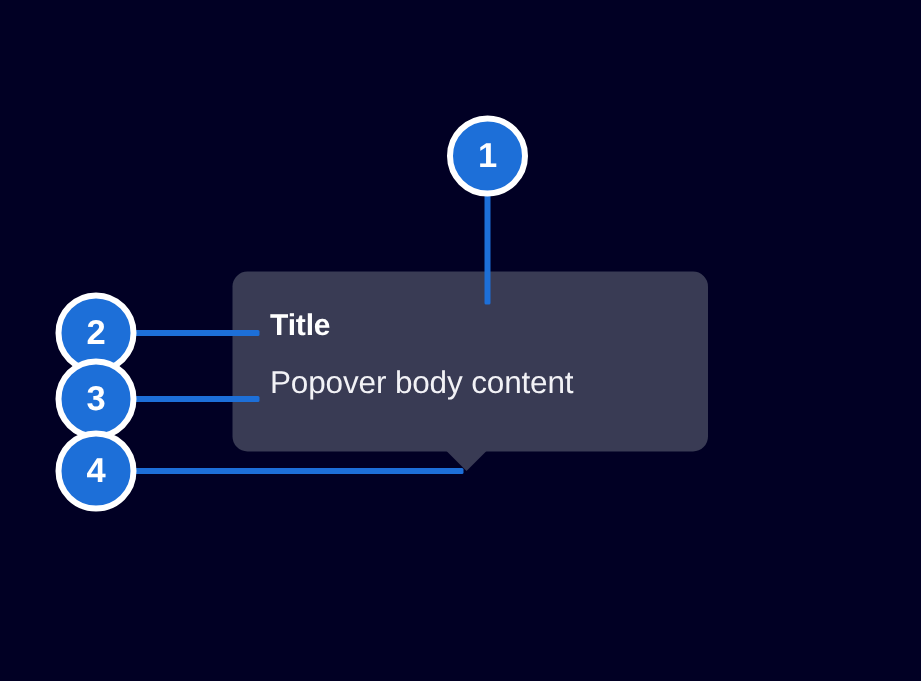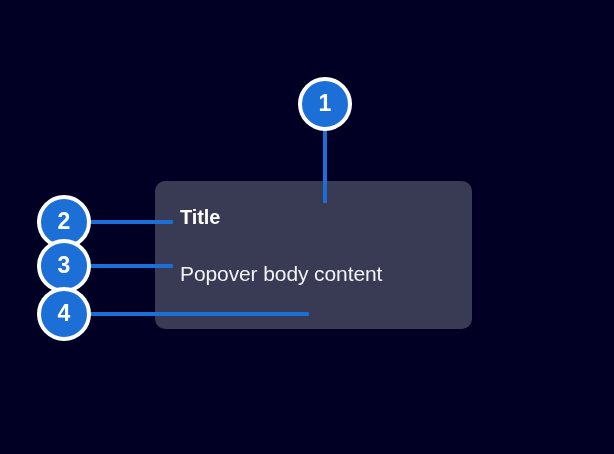--- a/index.html
+++ b/index.html
@@ -28,7 +28,7 @@
     left: 155px;
     top: 181px;
     width: 317px;
-    height: 148px;
+    height: 120px;
     background: #393b54;
     border-radius: 10px;
     box-sizing: border-box;

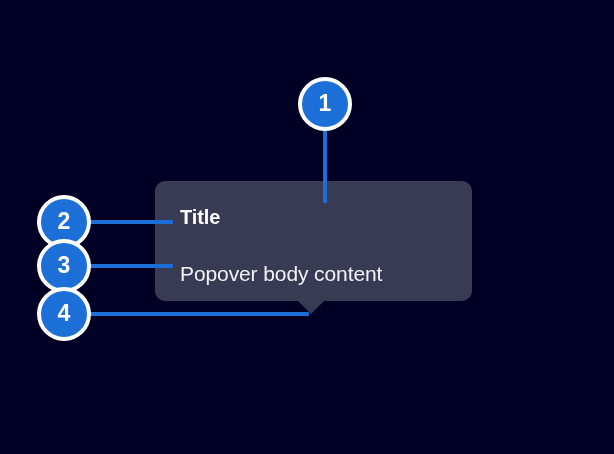--- a/index.html
+++ b/index.html
@@ -49,7 +49,7 @@
   .popover-body {
     position: absolute;
     left: 25px;
-    top: 82px;
+    top: 64px;
     font-size: 21px;
     font-weight: normal;
     color: #f2f2f6;

